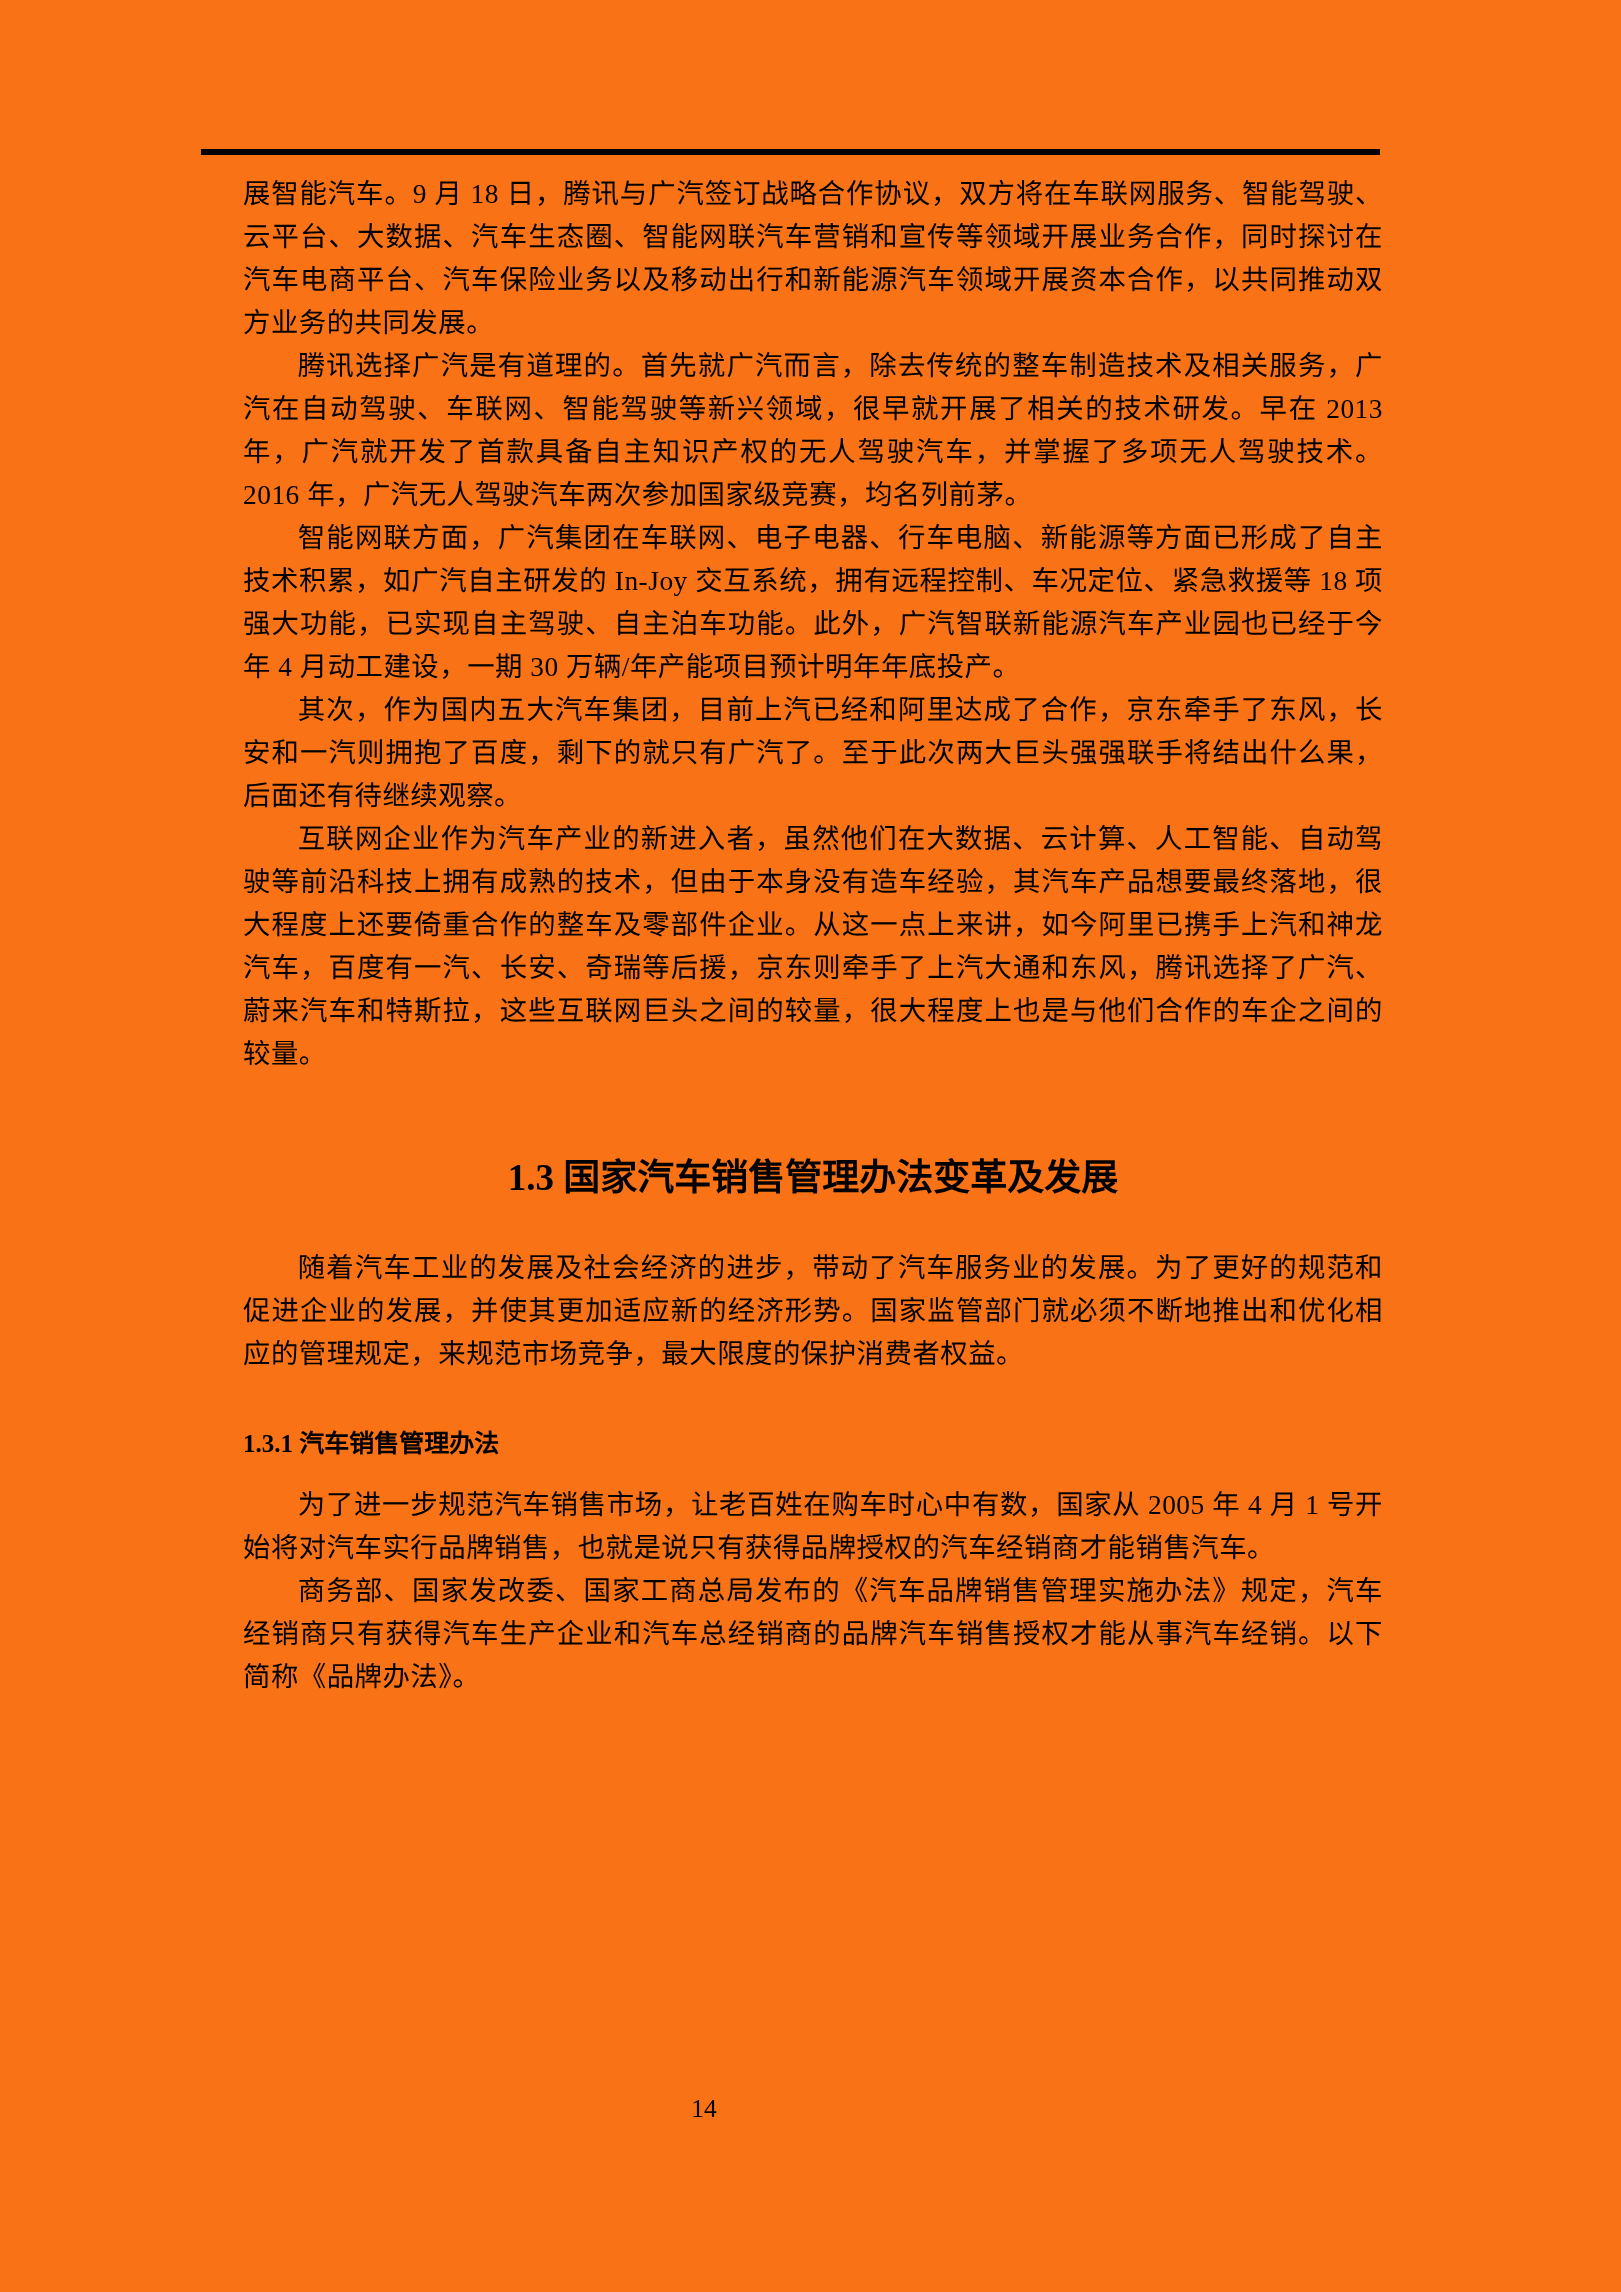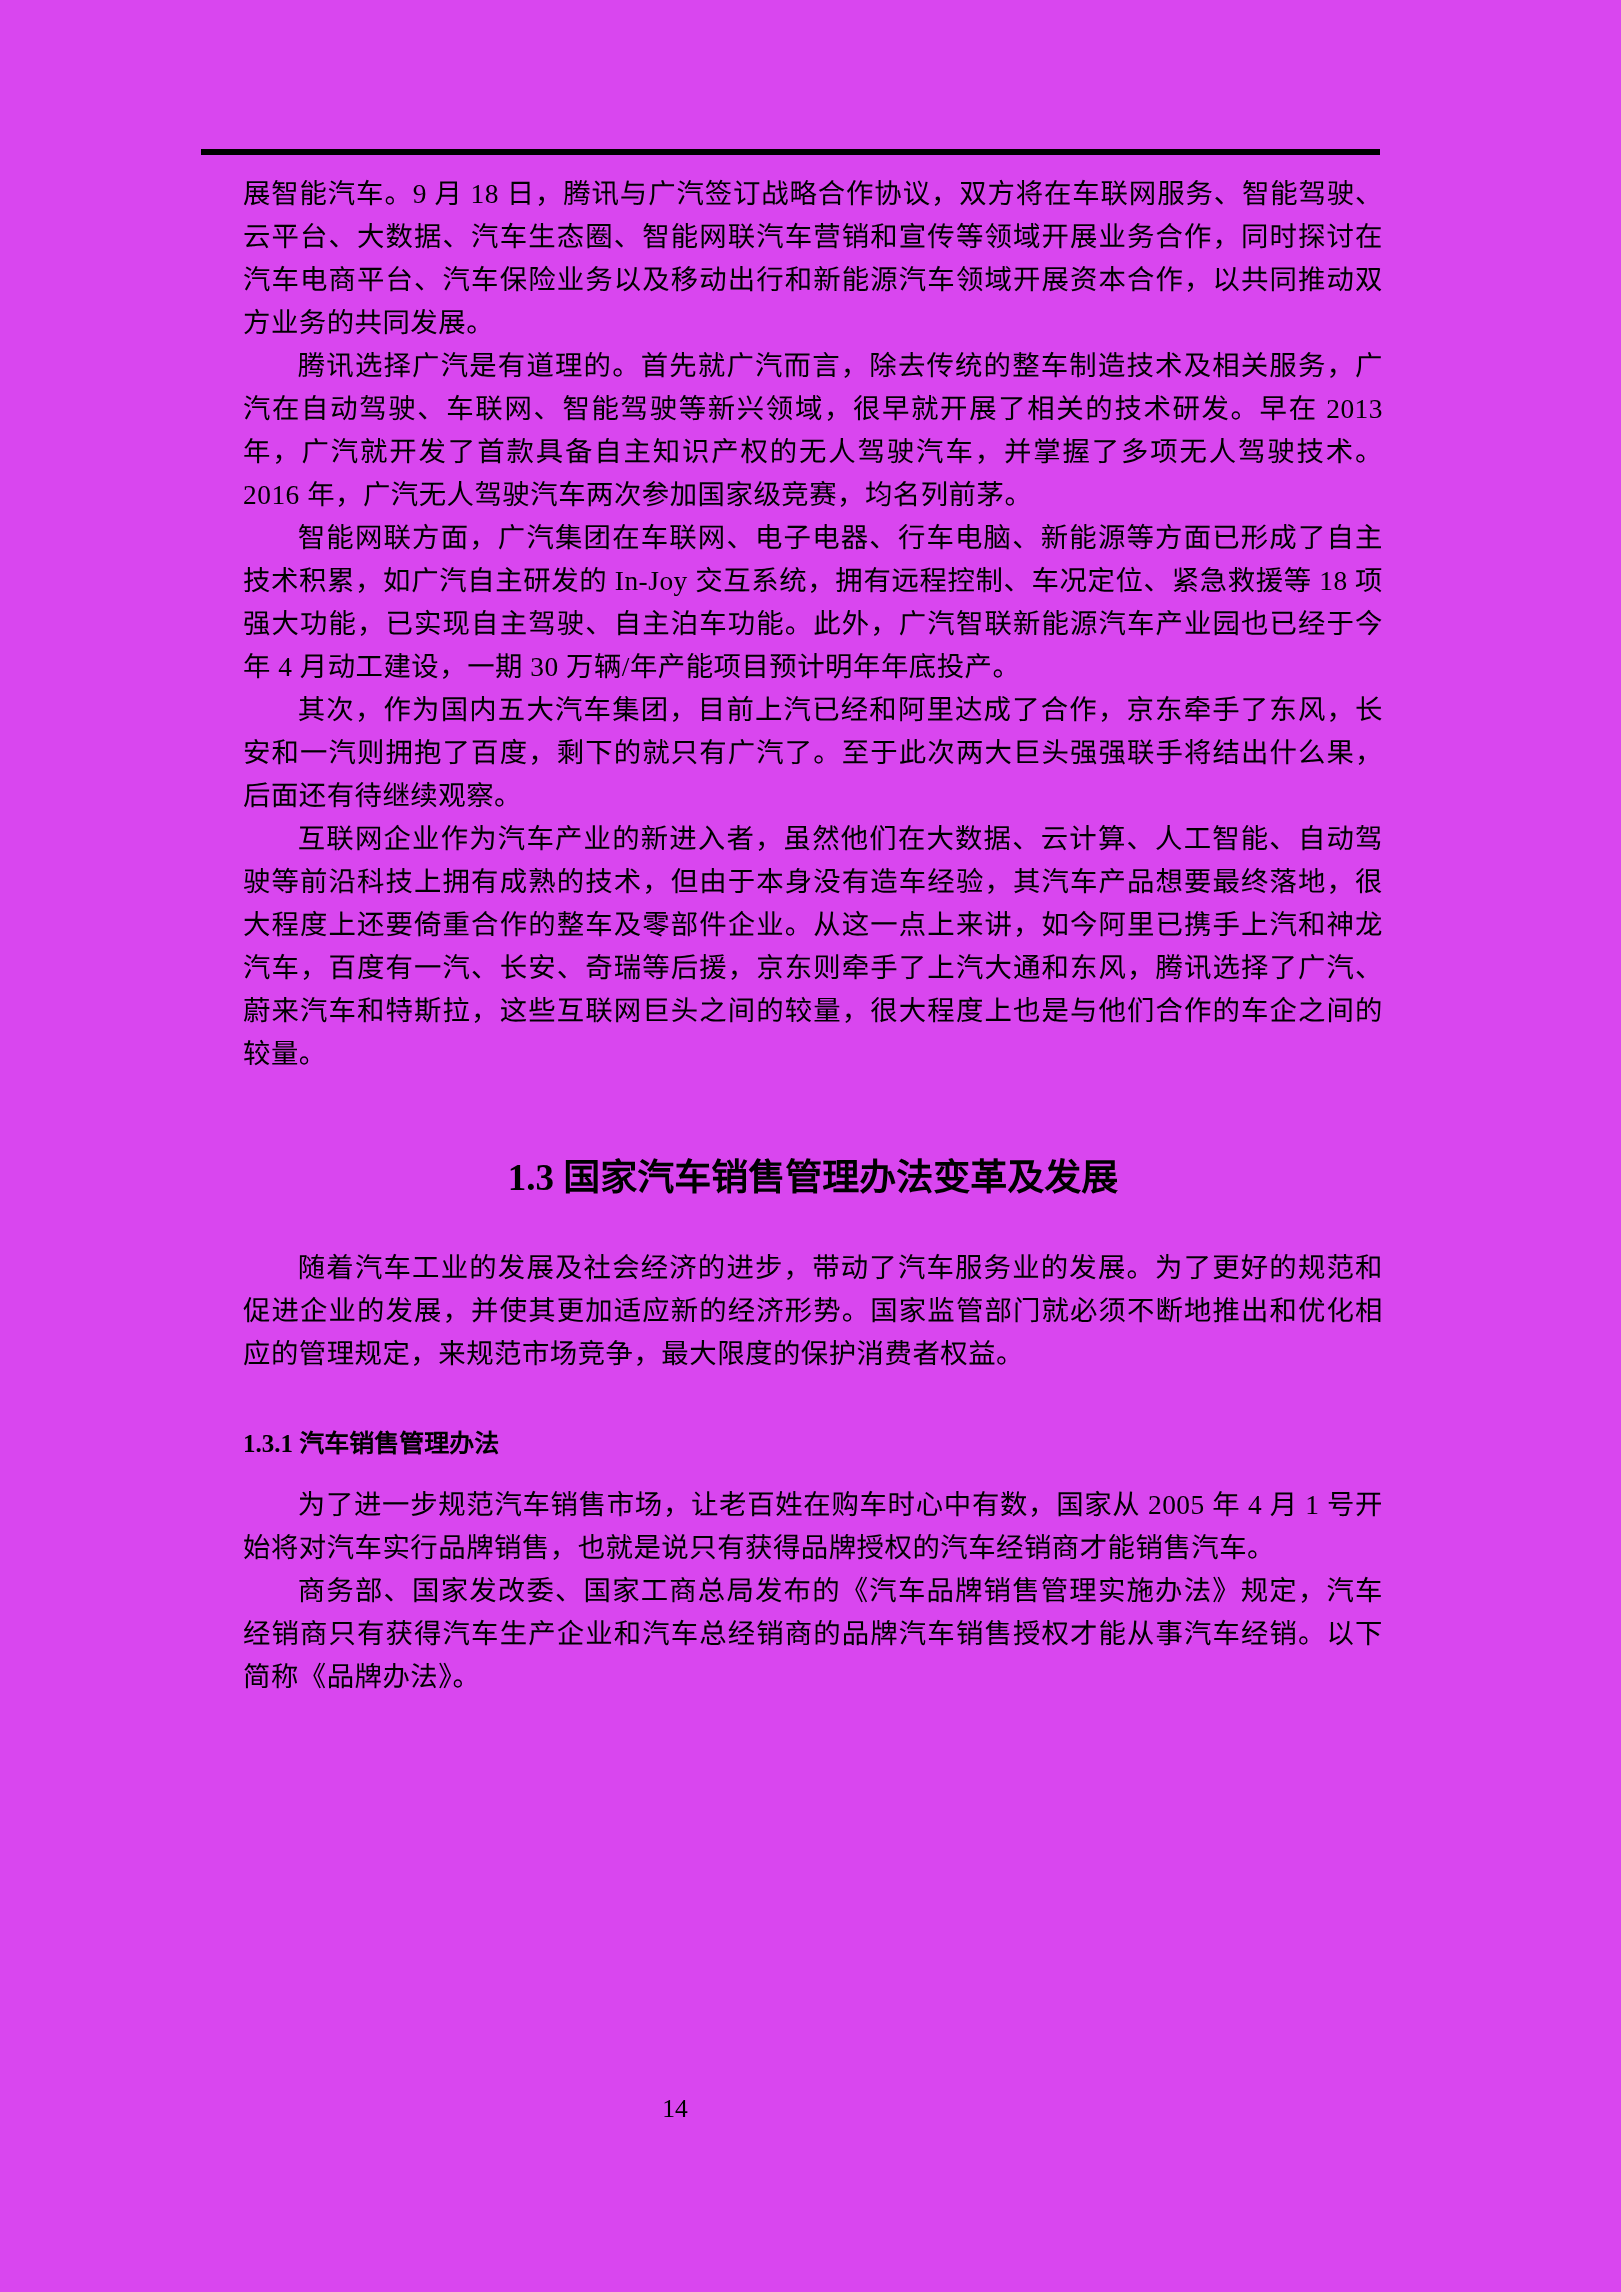--- a/index.html
+++ b/index.html
@@ -11,7 +11,7 @@
     position: relative;
     width: 1621px;
     height: 2293px;
-    background: #d946ef;
+    background: #f97316;
     overflow: hidden;
     font-family: "Liberation Serif", "DejaVu Serif", serif;
     color: #000000;

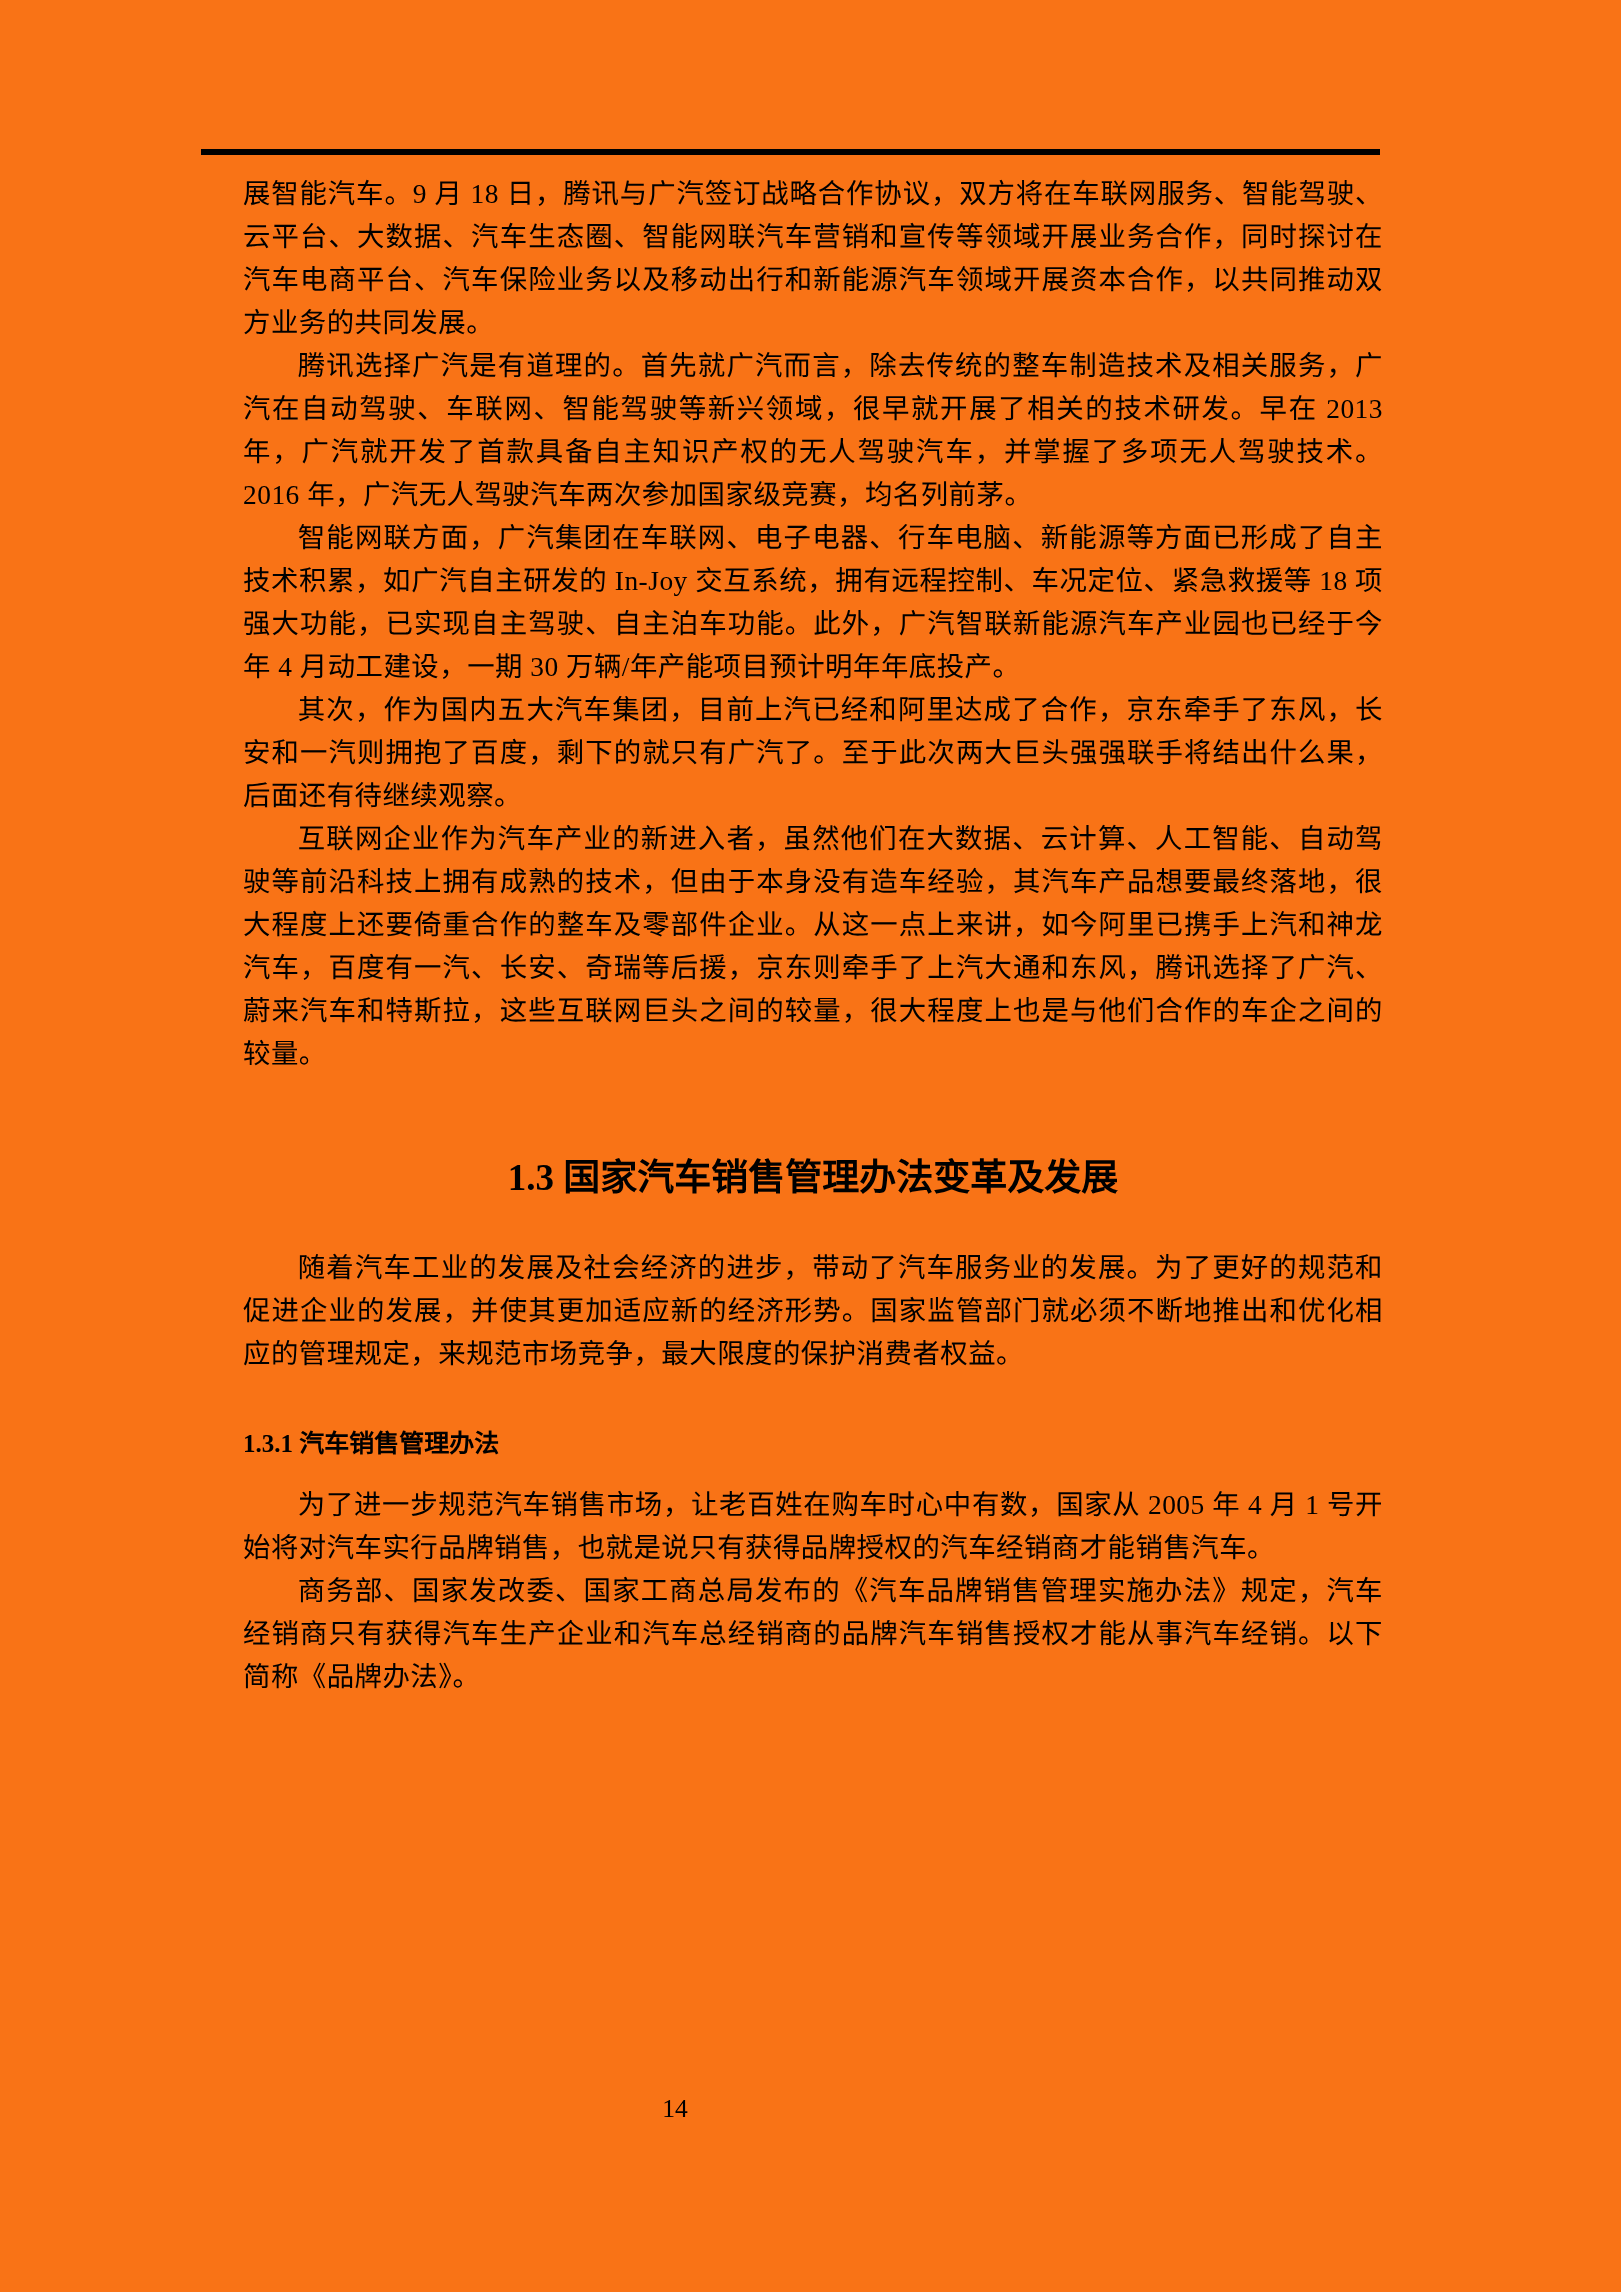--- a/index.html
+++ b/index.html
@@ -63,6 +63,7 @@
     text-align: center;
     font-size: 25.5px;
     color: #000000;
+    padding-left: 29px;
   }
 </style>
 </head>

